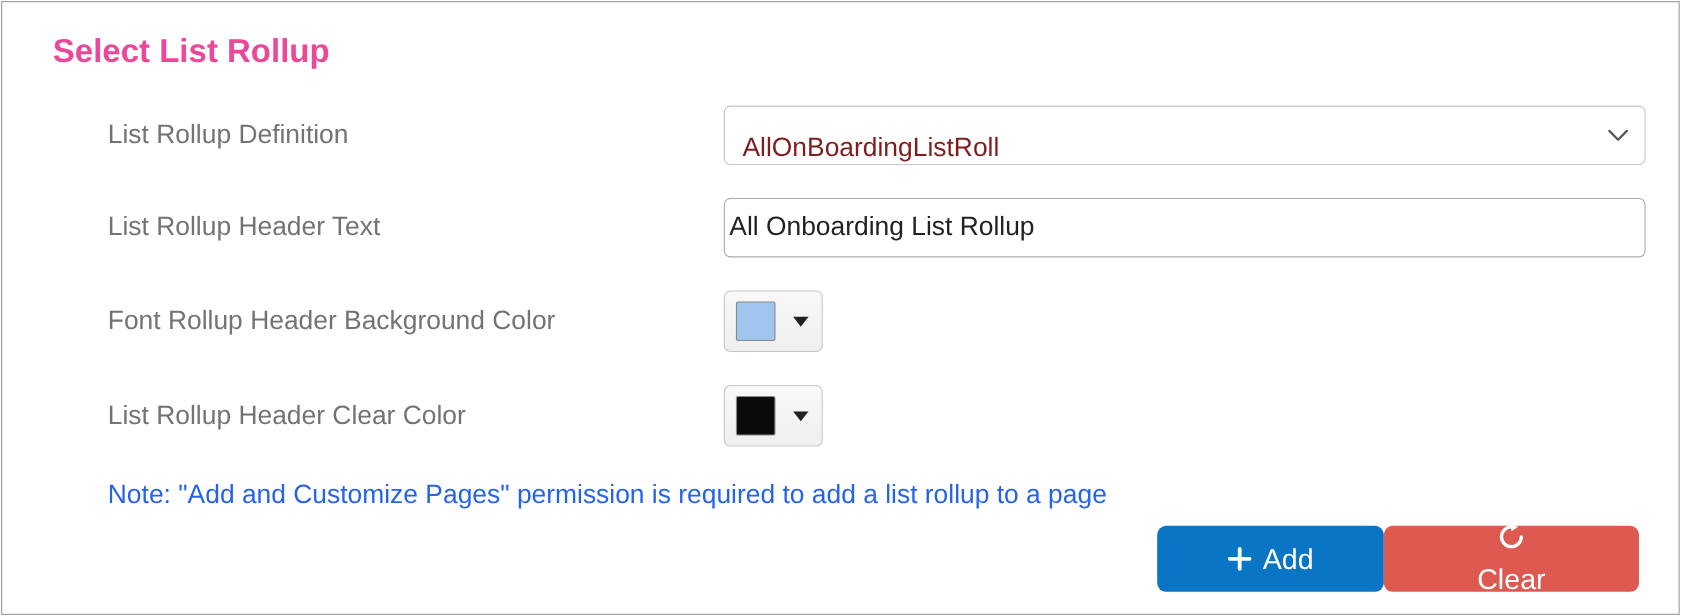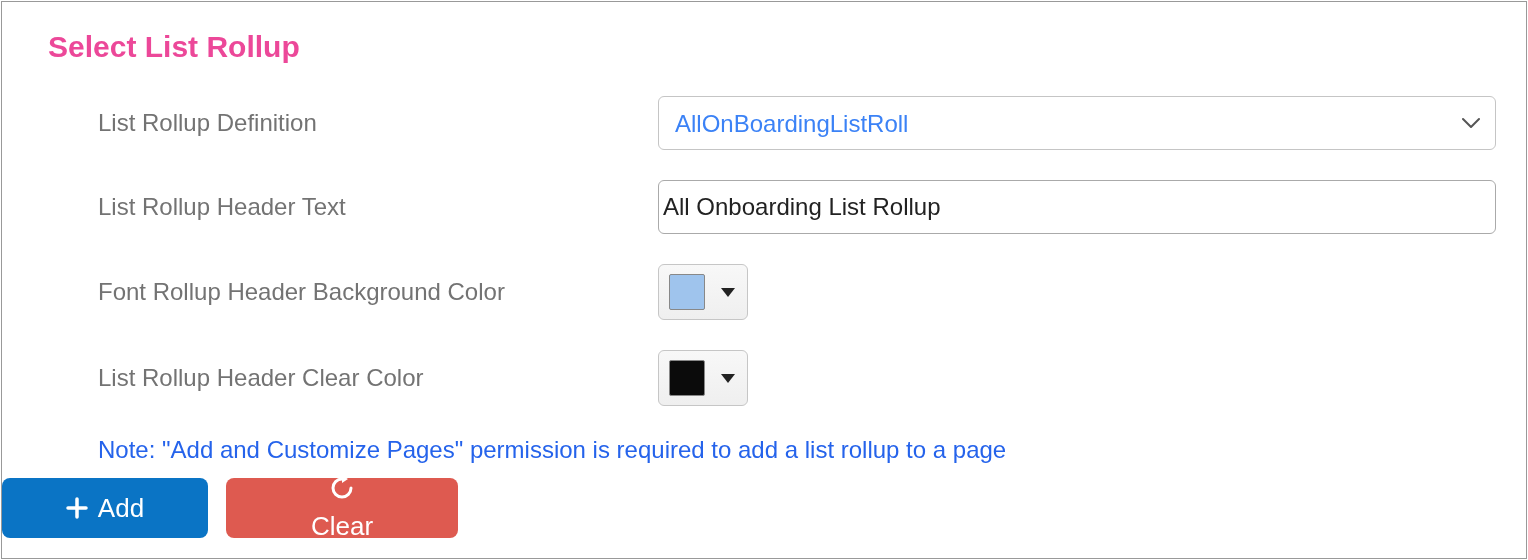--- a/index.html
+++ b/index.html
@@ -47,9 +47,9 @@
     border: 1px solid #c5c5c5;
     border-radius: 6px;
     background: #fff;
-    color: #3b82f6;
-    font-size: 24px;
-    padding: 1px 42px 0 16px;
+    color: #7f1d1d;
+    font-size: 24px;
+    padding: 12px 42px 0 16px;
     line-height: 52px;
     cursor: pointer;
   }

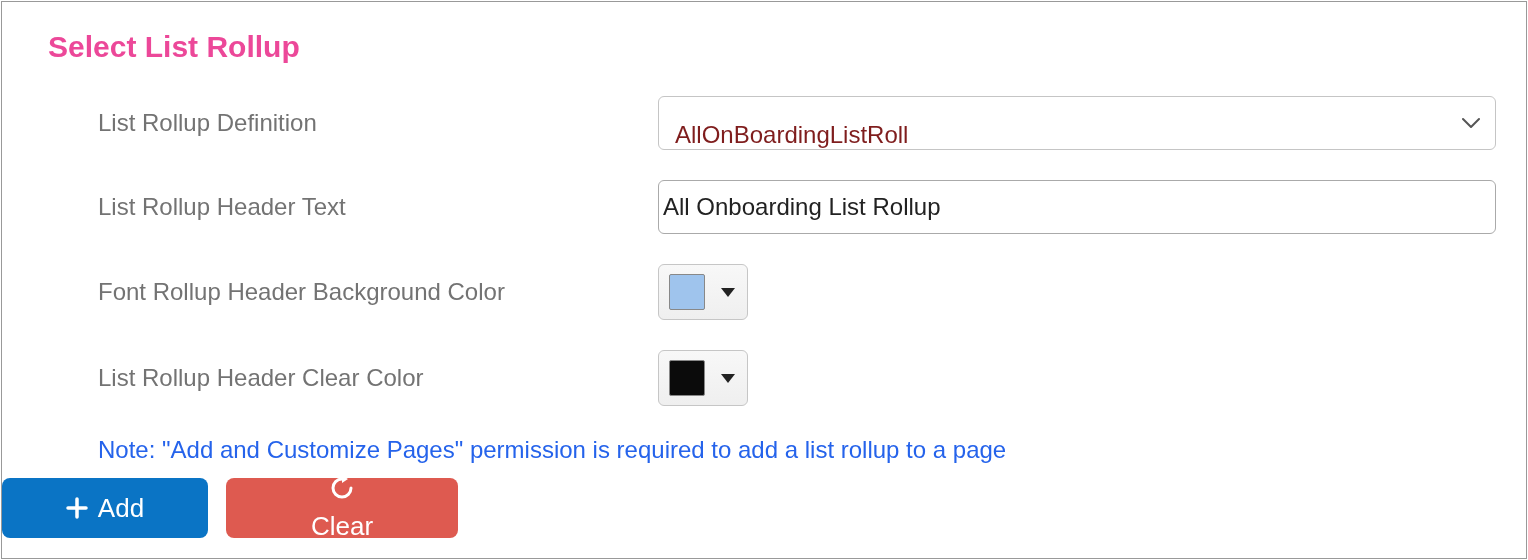--- a/index.html
+++ b/index.html
@@ -102,7 +102,7 @@
   }
   .button-row {
     display: flex;
-    gap: 18px;
+    justify-content: flex-end;
     padding-right: 36px;
     margin-top: 14px;
   }

